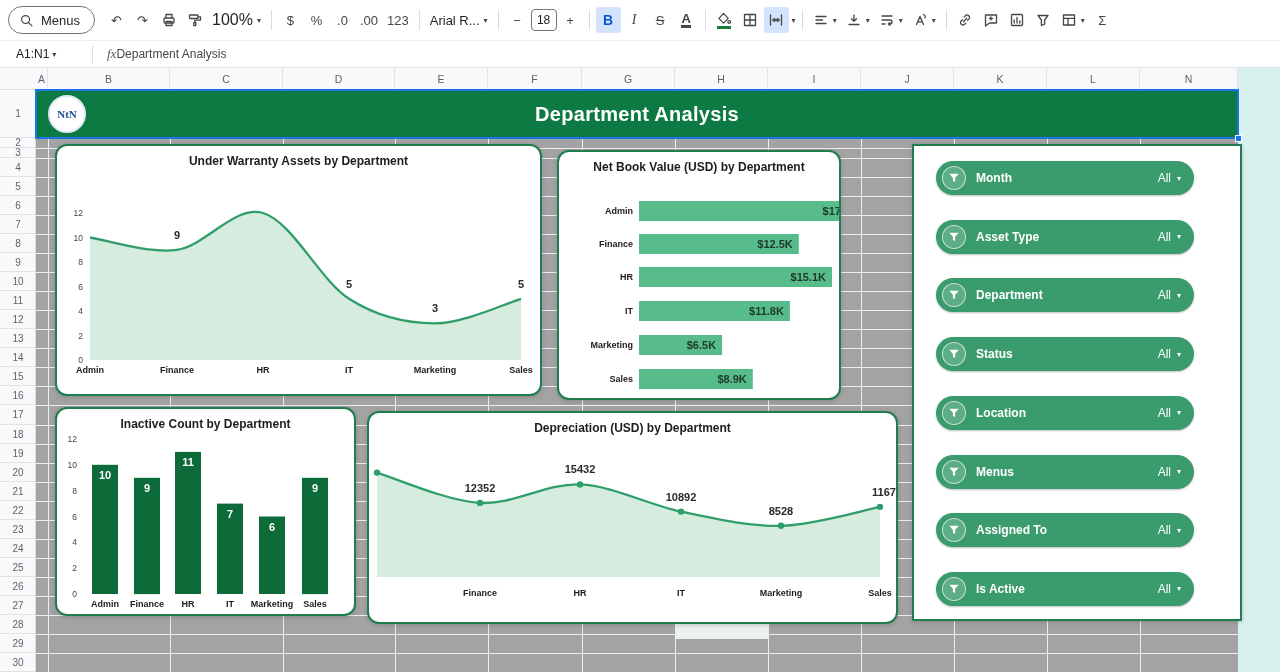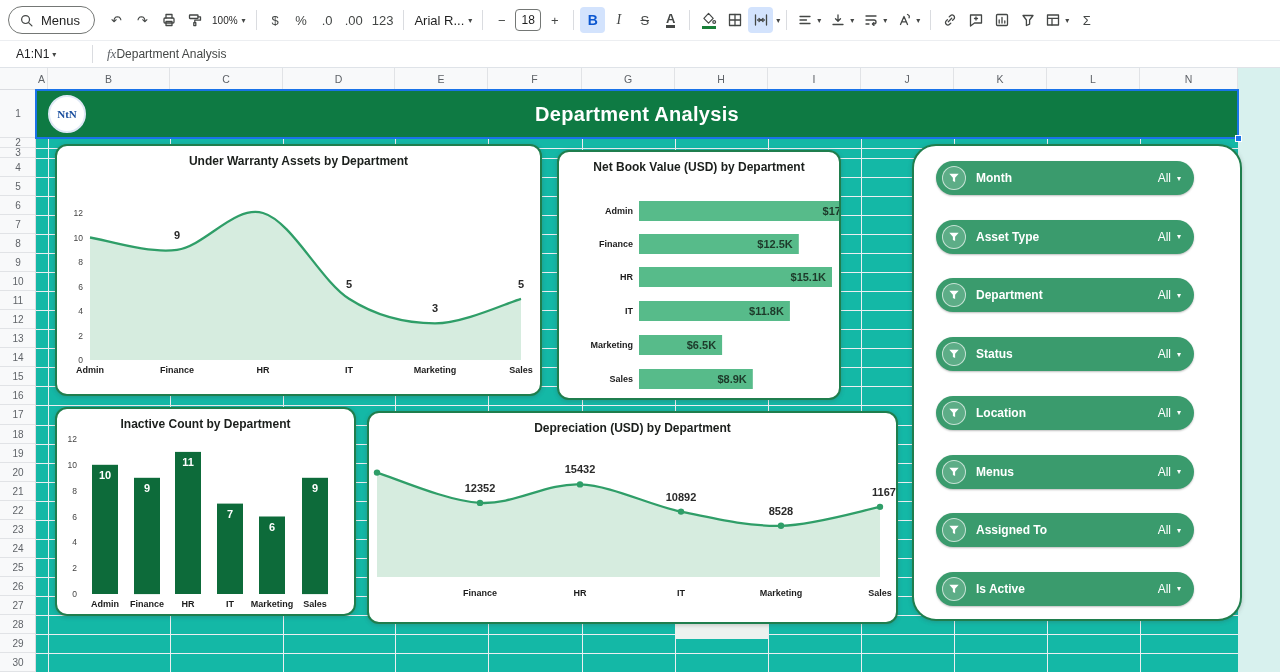--- a/index.html
+++ b/index.html
@@ -4,7 +4,7 @@
 <style>
   *{box-sizing:border-box;margin:0;padding:0}
   body{margin:0;background:#fff}
-  .app{position:relative;width:1280px;height:672px;overflow:hidden;background:#14b8a6;
+  .app{position:relative;width:1280px;height:672px;overflow:hidden;background:#a3a3a3;
        font-family:"Liberation Sans",sans-serif;color:#202124}
 
   

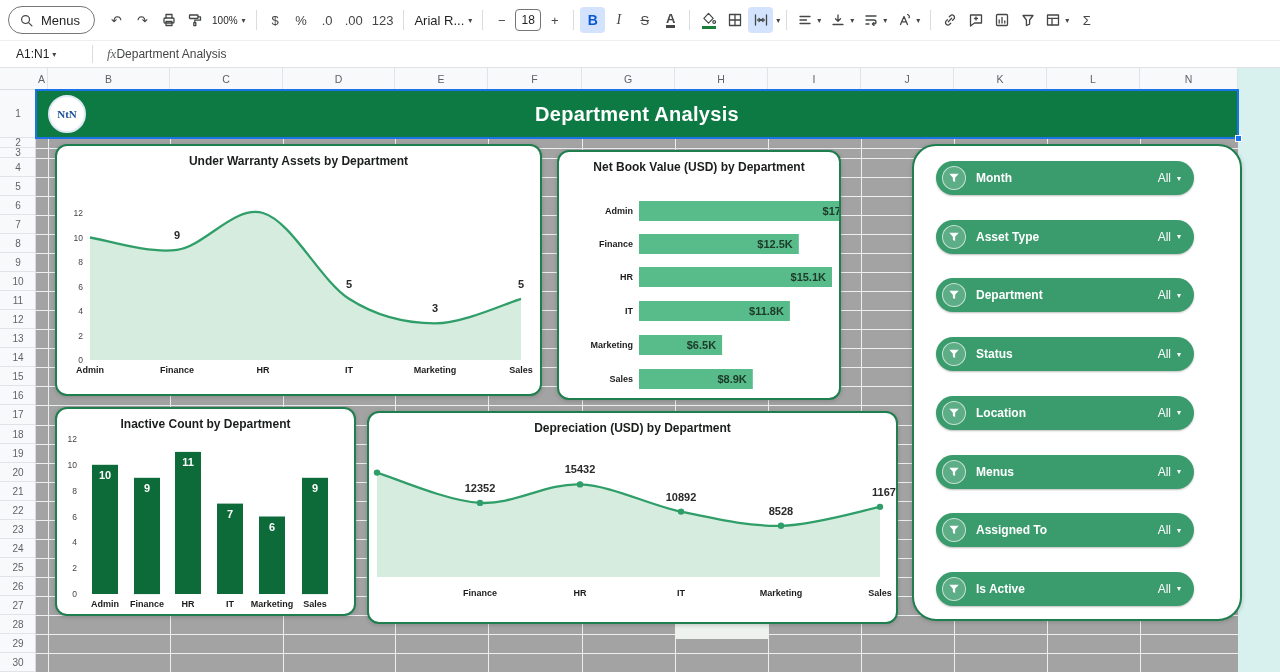--- a/index.html
+++ b/index.html
@@ -28,7 +28,7 @@
   .size-box{width:26px;height:22px;border:1px solid #747775;border-radius:4px;display:flex;
             align-items:center;justify-content:center;font-size:12px;color:#1f1f1f}
   .font-name{font-size:13px;color:#1f1f1f;max-width:62px;white-space:nowrap;overflow:hidden}
-  .zoom-txt{font-size:10px;color:#1f1f1f}
+  .zoom-txt{font-size:16px;color:#1f1f1f}
 
   
   .formula-bar{position:absolute;left:0;top:40px;width:100%;height:28px;border-top:1px solid #eceef1;

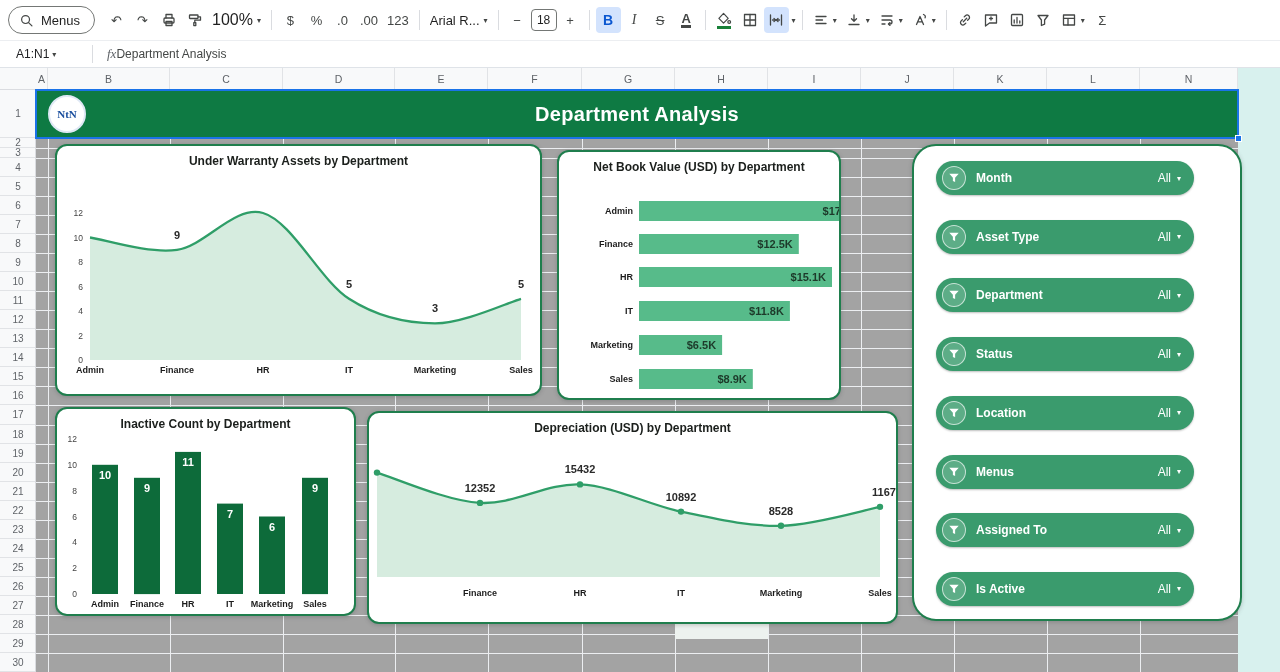--- a/index.html
+++ b/index.html
@@ -78,7 +78,7 @@
 
   
   .panel{position:absolute;left:912px;top:144px;width:330px;height:477px;background:#fff;
-         border:2px solid #1f7e4d;border-radius:24px;box-shadow:0 1px 4px rgba(60,64,67,.28);
+         border:2px solid #1f7e4d;border-radius:0;box-shadow:0 1px 4px rgba(60,64,67,.28);
          padding:15px 46px 13px 22px;display:flex;flex-direction:column;justify-content:space-between;z-index:2}
   .pill{height:34px;border-radius:17px;background:#3a9b6d;display:flex;align-items:center;
         padding:0 13px 0 6px;color:#fff;box-shadow:0 1px 2px rgba(0,0,0,.25);cursor:pointer}

